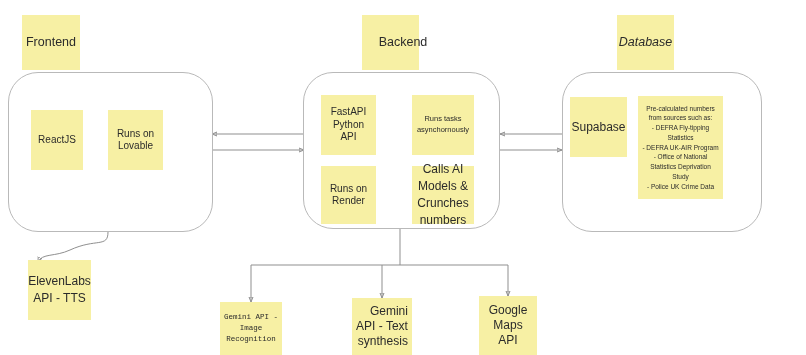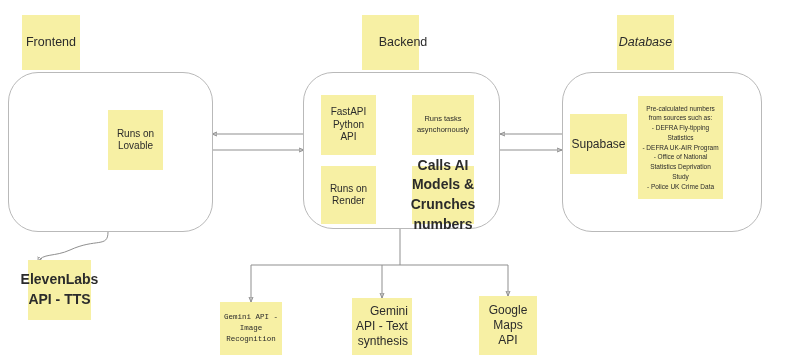--- a/index.html
+++ b/index.html
@@ -105,7 +105,7 @@
 Crunches
 numbers</div>
 
-  <div class="note med" style="left:570px; top:97px; width:57px; height:60px;margin-top:17px;">Supabase</div>
+  <div class="note med" style="left:570px; top:97px; width:57px; height:60px;">Supabase</div>
   <div class="note tiny" style="left:638px; top:96px; width:85px; height:103px;">Pre-calculated numbers
 from sources such as:
 - DEFRA Fly-tipping

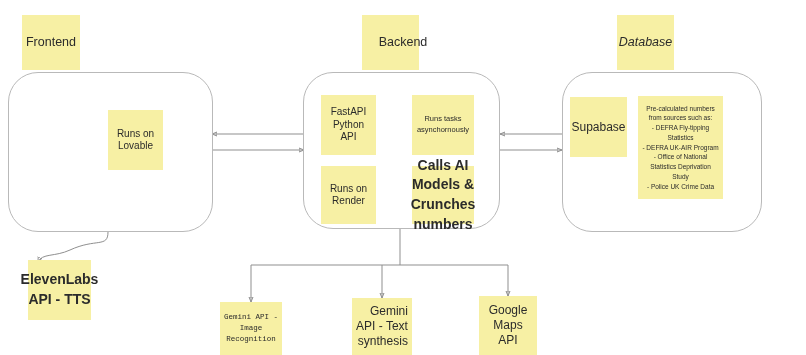--- a/index.html
+++ b/index.html
@@ -90,6 +90,7 @@
   <div class="note lbl" style="left:362px; top:15px; width:57px; height:55px;padding-left:28px;">Backend</div>
   <div class="note lbl" style="left:617px; top:15px; width:57px; height:55px;font-style:italic;">Database</div>
 
+  <div class="note big" style="left:31px; top:110px; width:52px; height:60px;">ReactJS</div>
   <div class="note big" style="left:108px; top:110px; width:55px; height:60px;">Runs on
 Lovable</div>
 

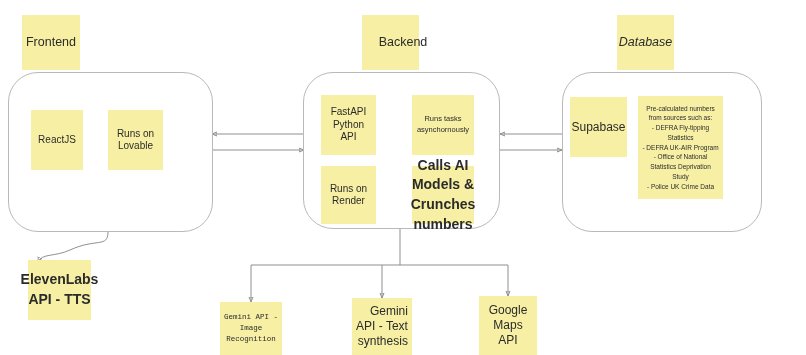--- a/index.html
+++ b/index.html
@@ -40,7 +40,7 @@
   .note.med        { font-size: 12px; }
   .note.small      { font-size: 7.5px; line-height: 1.45; }
   .note.tiny       { font-size: 6.5px; line-height: 1.5; }
-  .note.xsmall     { font-size: 14px;  line-height: 1.4; font-weight: bold; }
+  .note.xsmall     { font-size: 12px;  line-height: 1.4; }
   svg.wires {
     position: absolute;
     left: 0;

